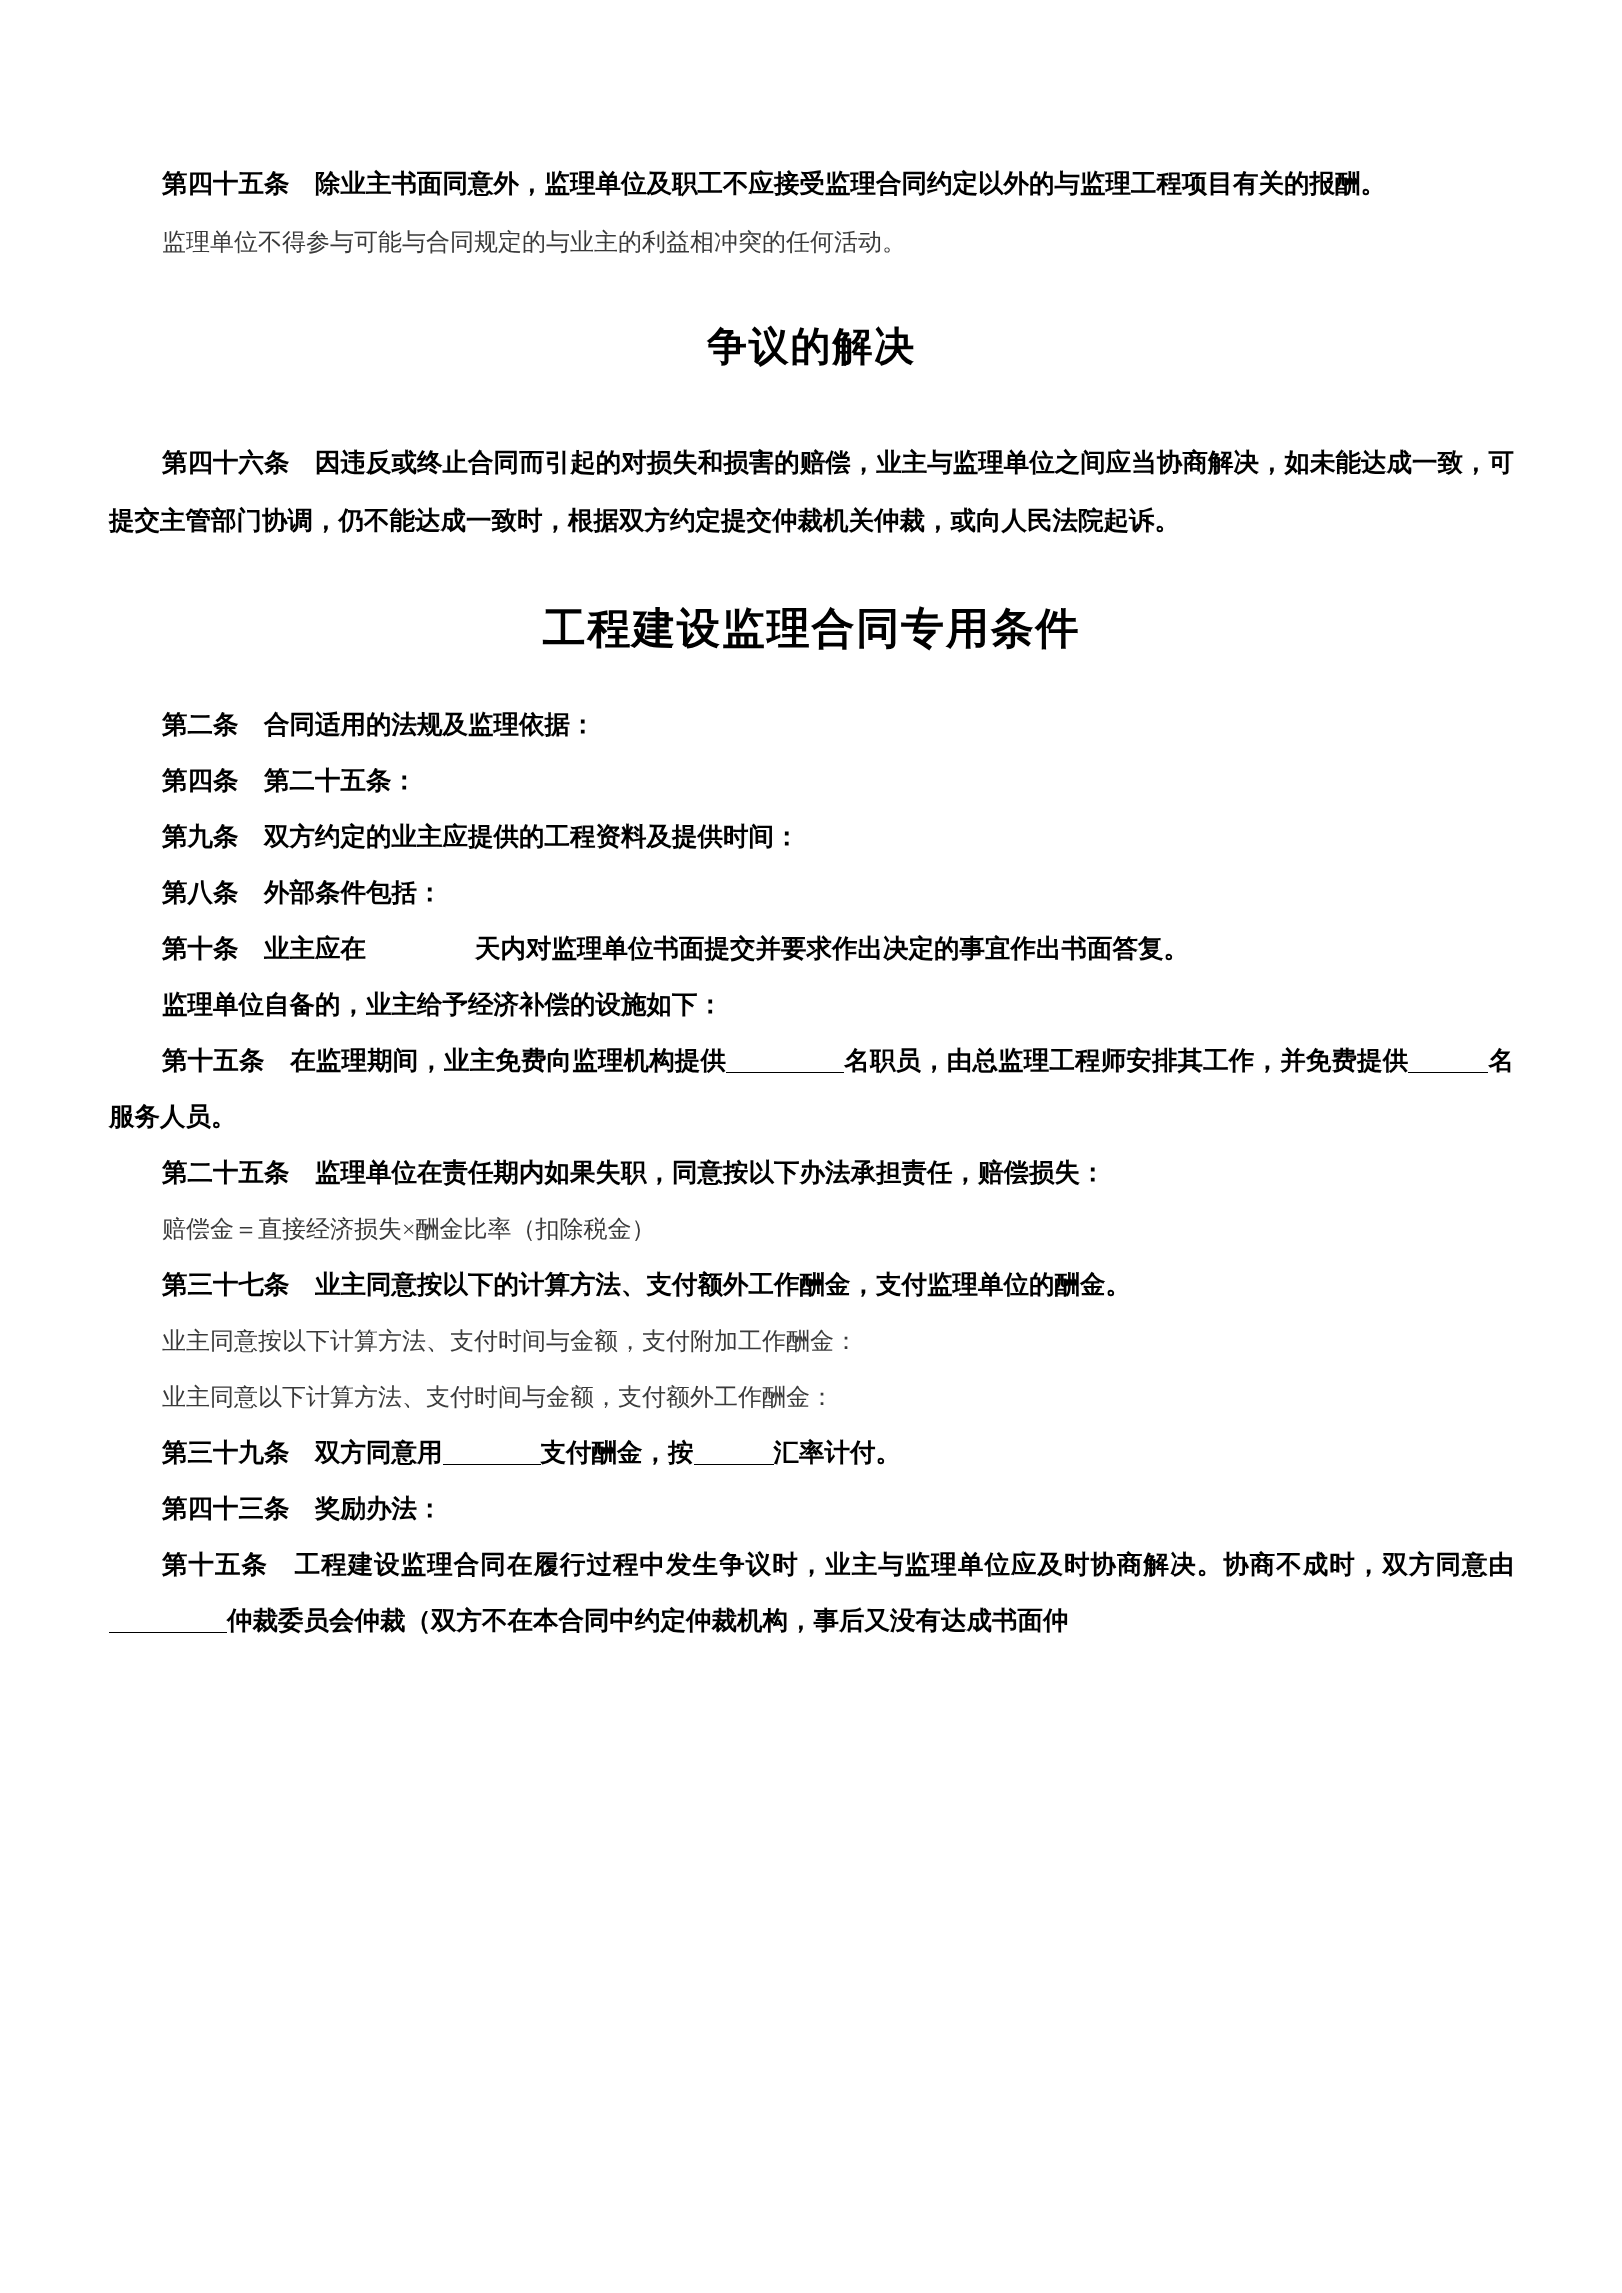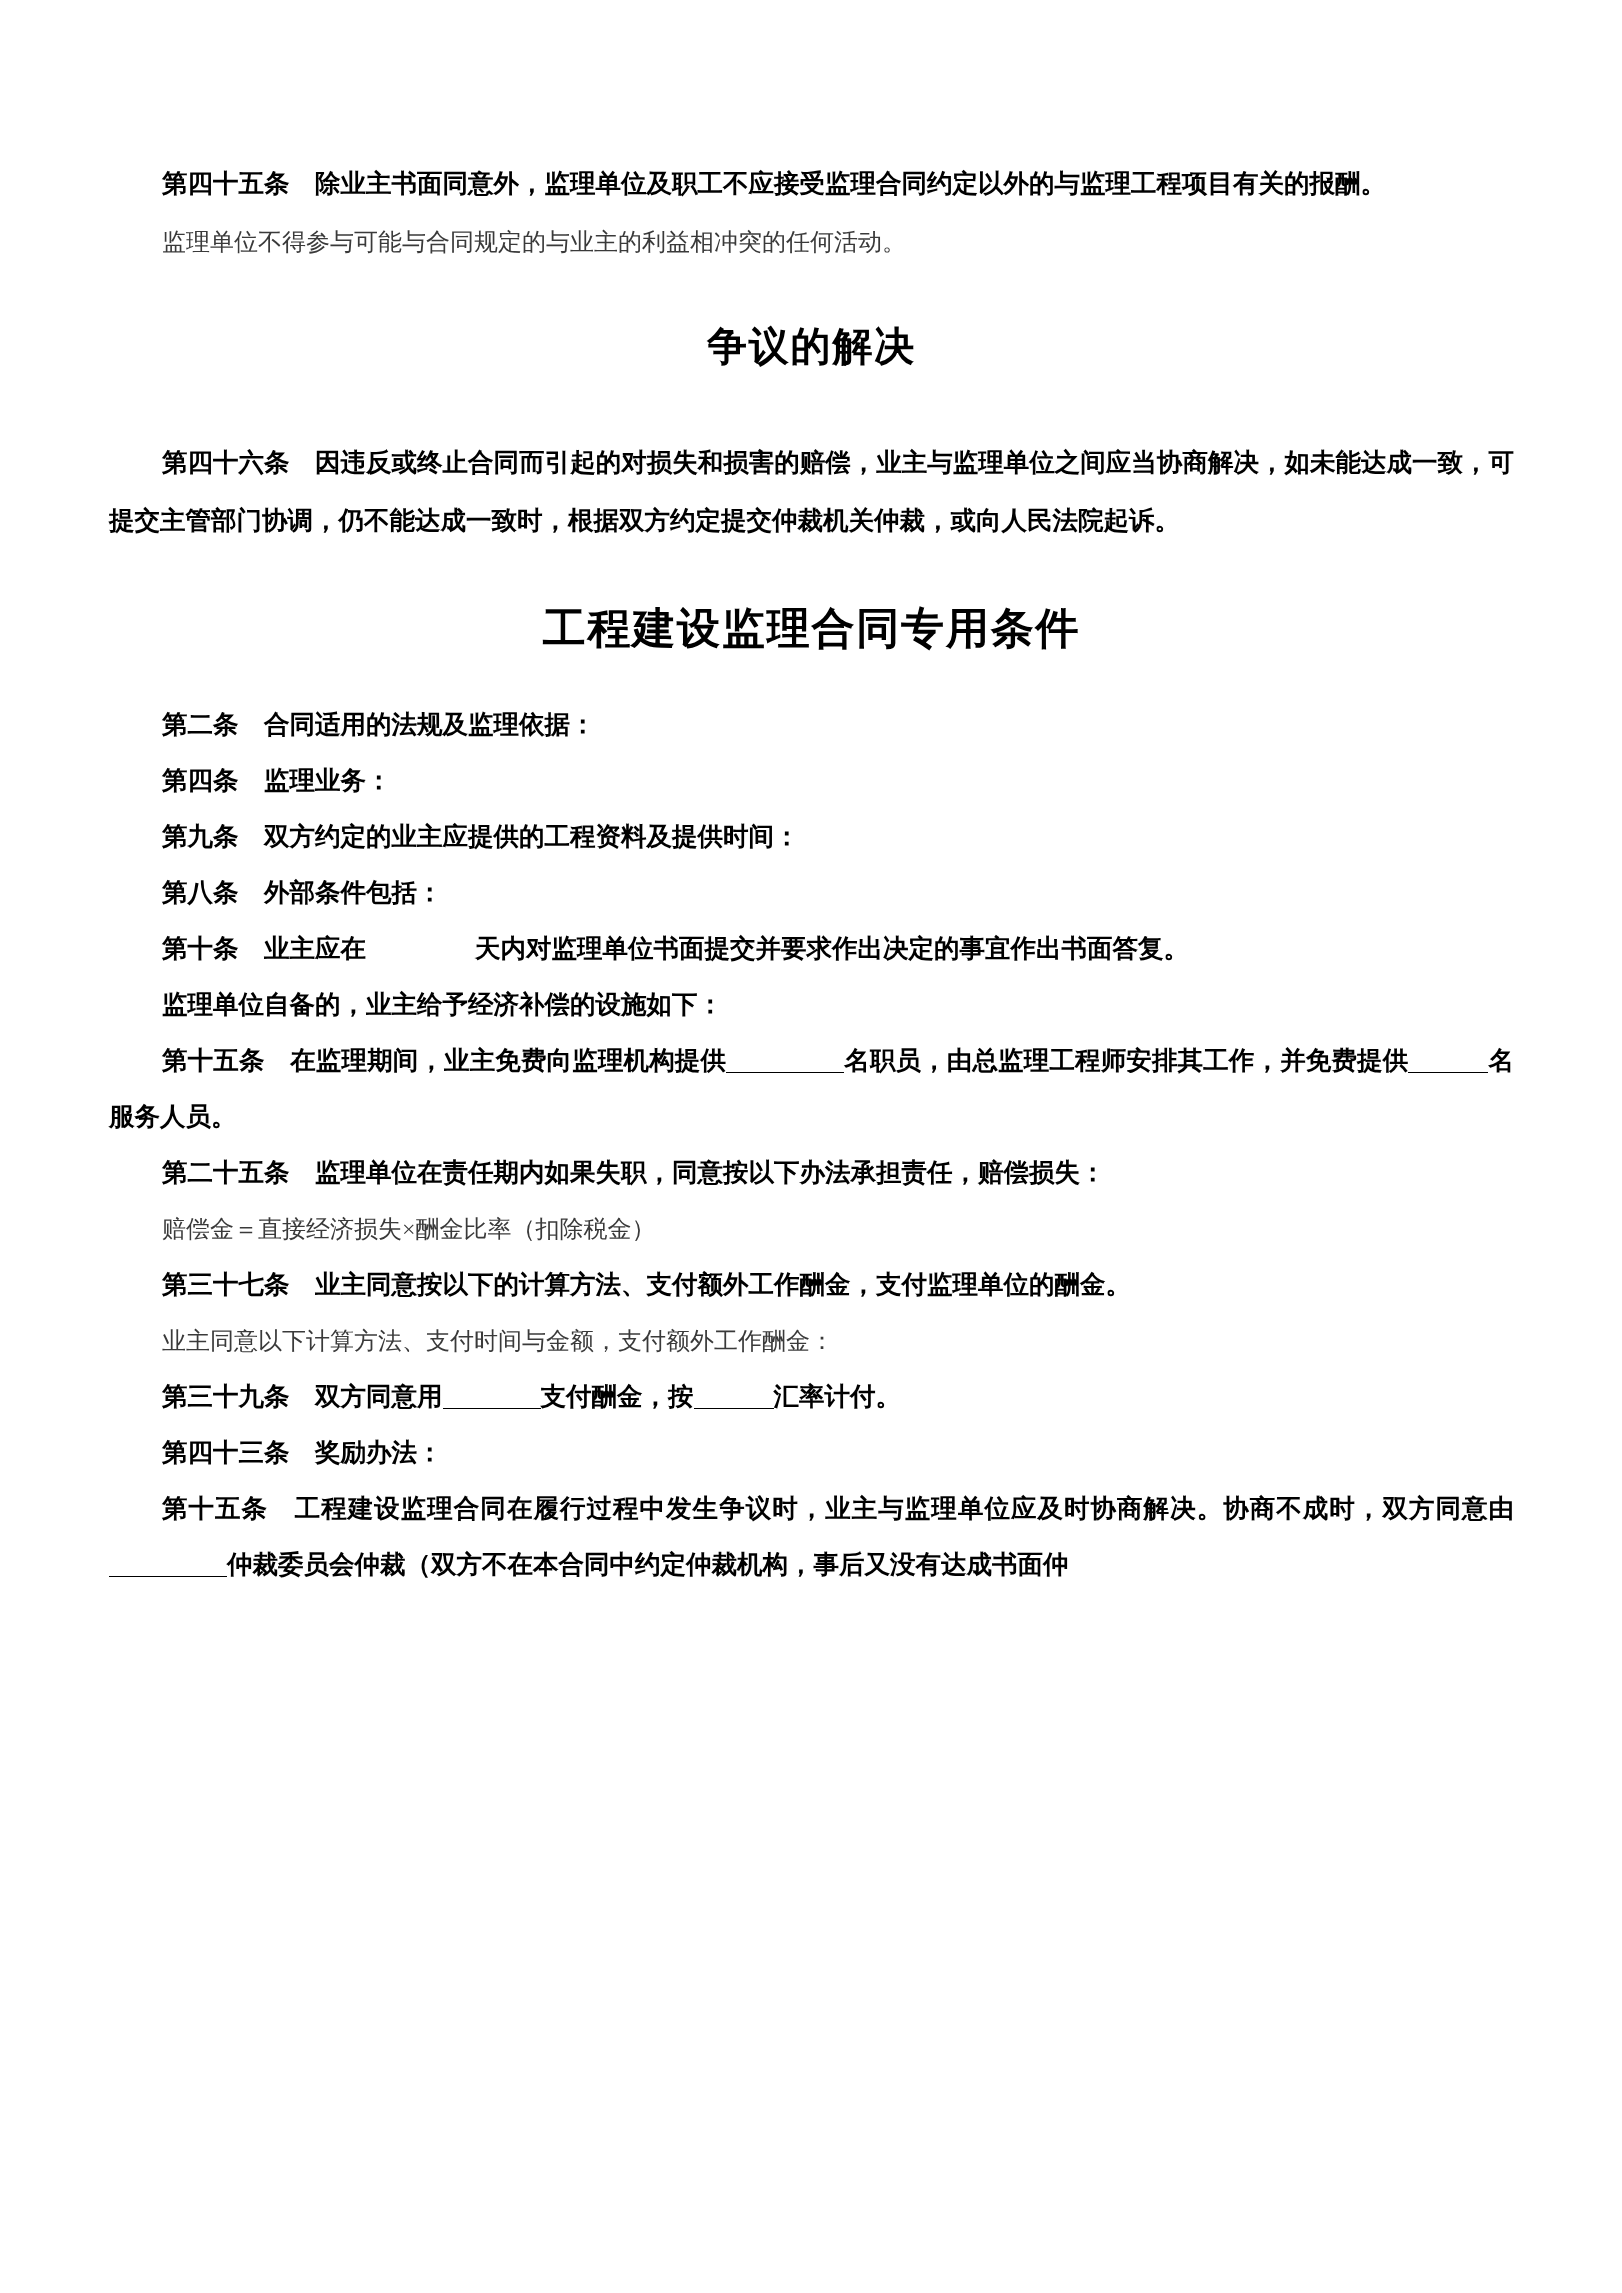--- a/index.html
+++ b/index.html
@@ -115,7 +115,7 @@
     <div class="list-block">
 
       <p class="p-bold indent2">第二条　合同适用的法规及监理依据：</p>
-      <p class="p-bold indent2">第四条　监理业务：</p>
+      <p class="p-bold indent2">第四条　第二十五条：</p>
       <p class="p-bold indent2">第九条　双方约定的业主应提供的工程资料及提供时间：</p>
       <p class="p-bold indent2">第八条　外部条件包括：</p>
 

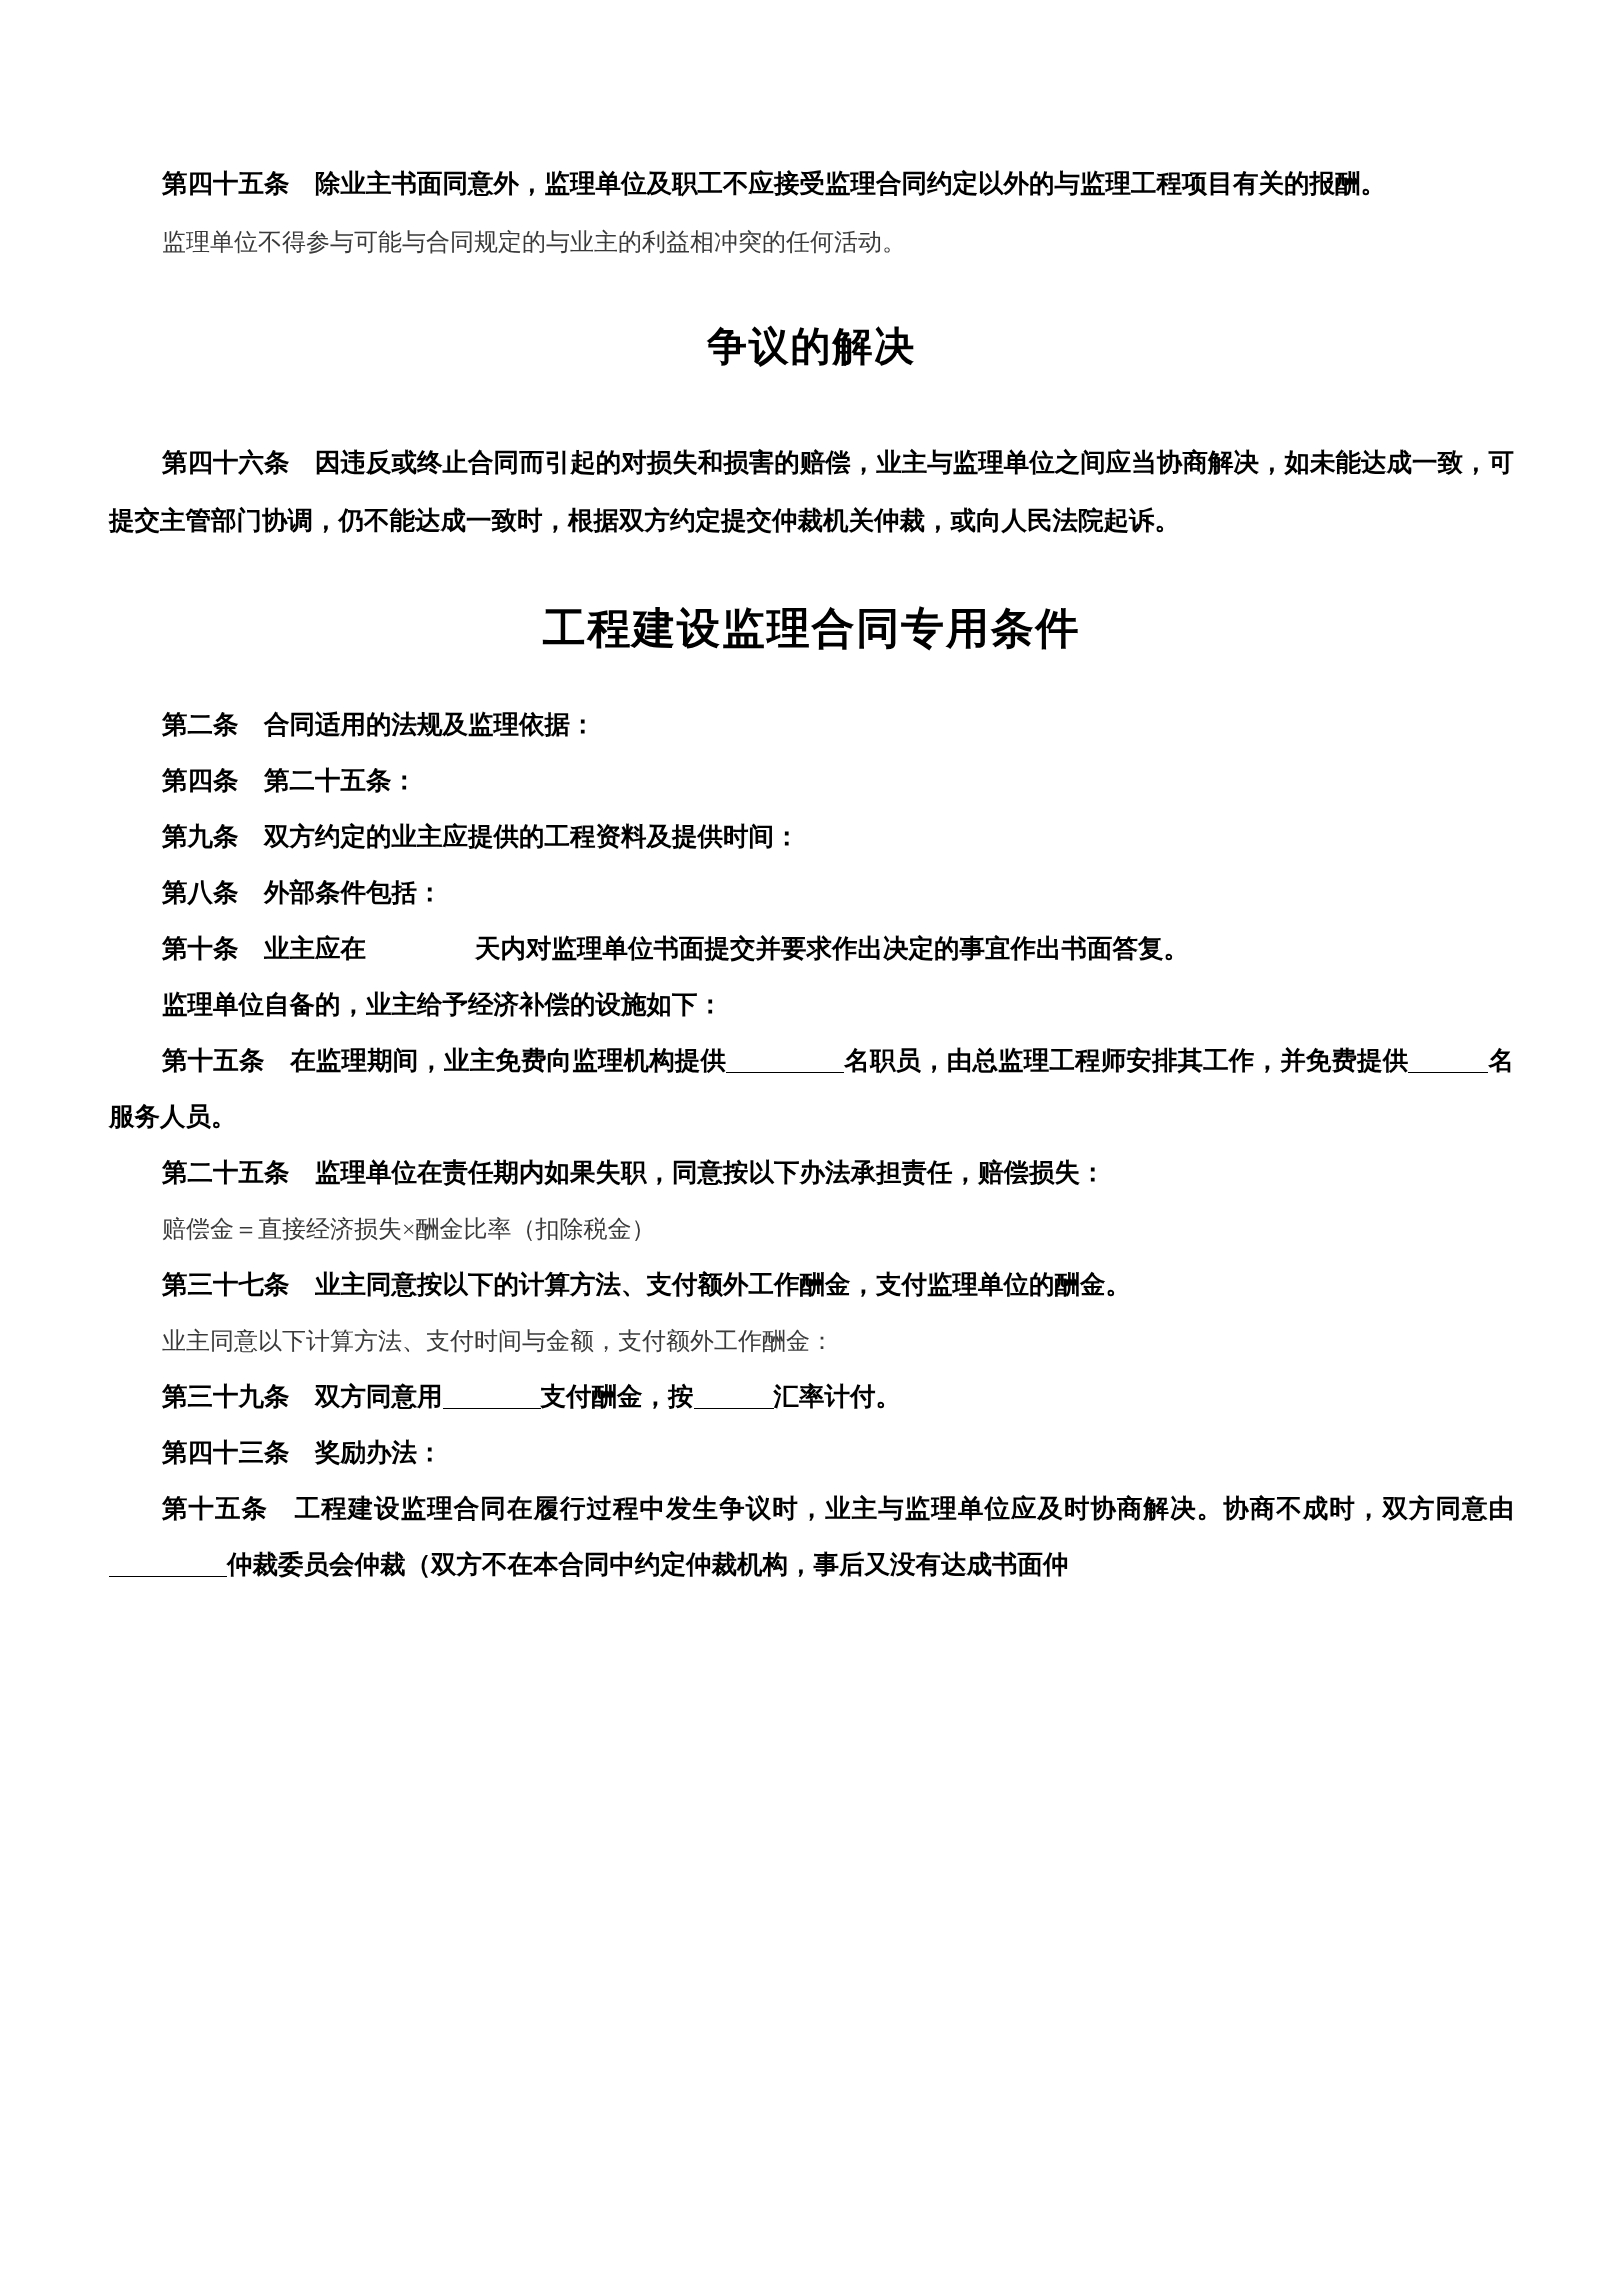--- a/index.html
+++ b/index.html
@@ -129,6 +129,7 @@
       <p class="indent2 gray">赔偿金＝直接经济损失×酬金比率（扣除税金）</p>
 
       <p class="p-bold indent2">第三十七条　业主同意按以下的计算方法、支付额外工作酬金，支付监理单位的酬金。</p>
+      <p class="indent2 gray">业主同意按以下计算方法、支付时间与金额，支付附加工作酬金：</p>
       <p class="indent2 gray">业主同意以下计算方法、支付时间与金额，支付额外工作酬金：</p>
 
       <p class="p-bold indent2"><span>第三十九条　双方同意用</span><span class="blank-mid"></span><span>支付酬金，按</span><span class="blank-short"></span><span>汇率计付。</span></p>

